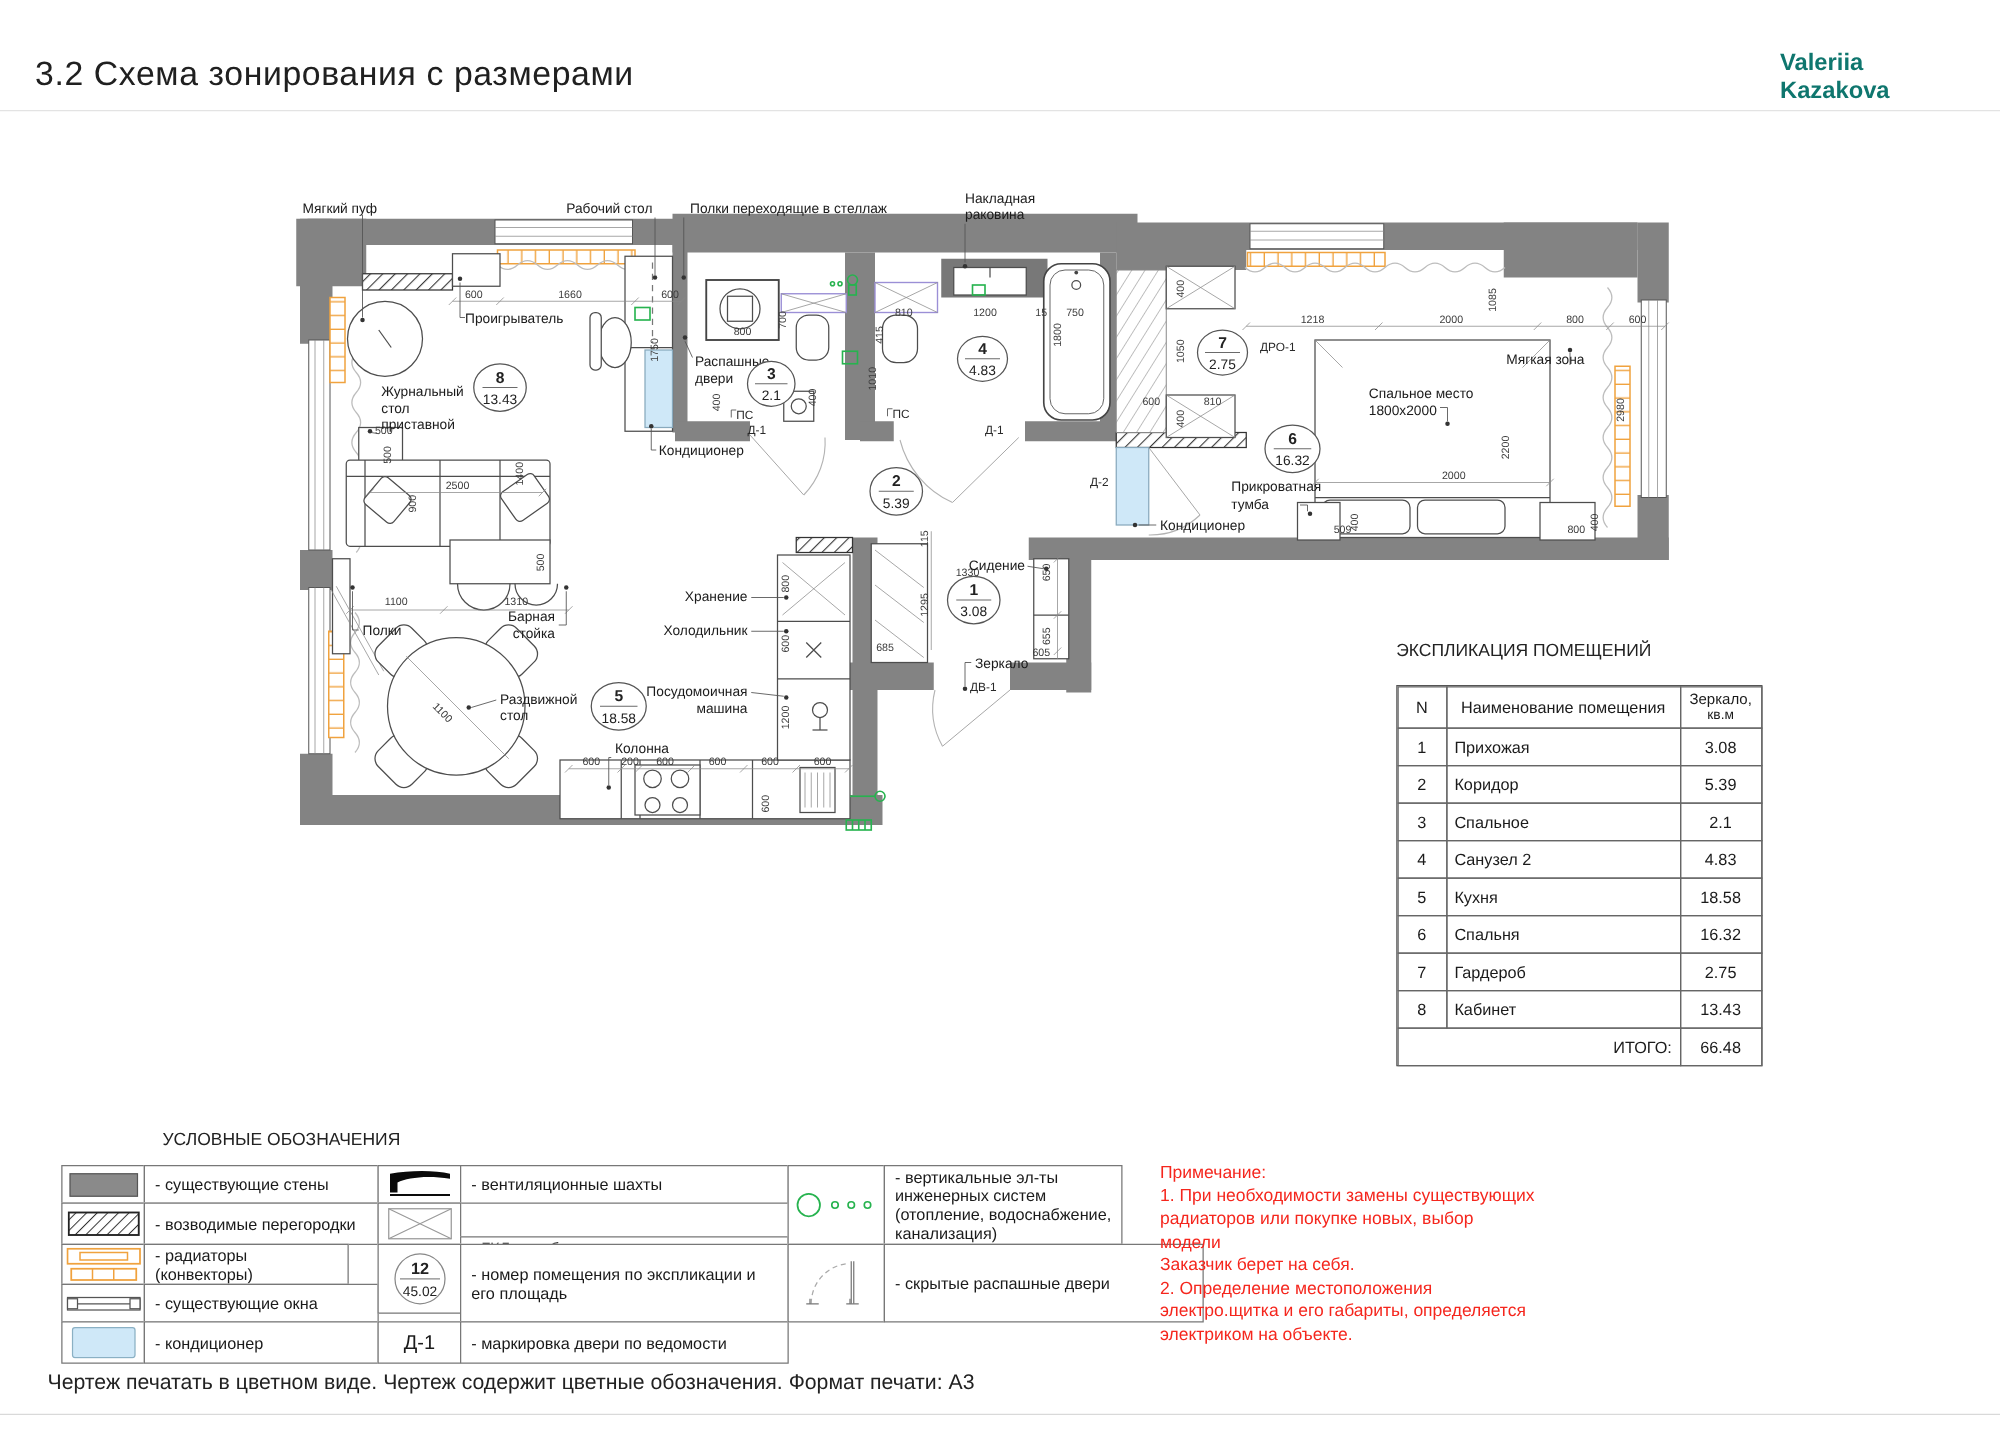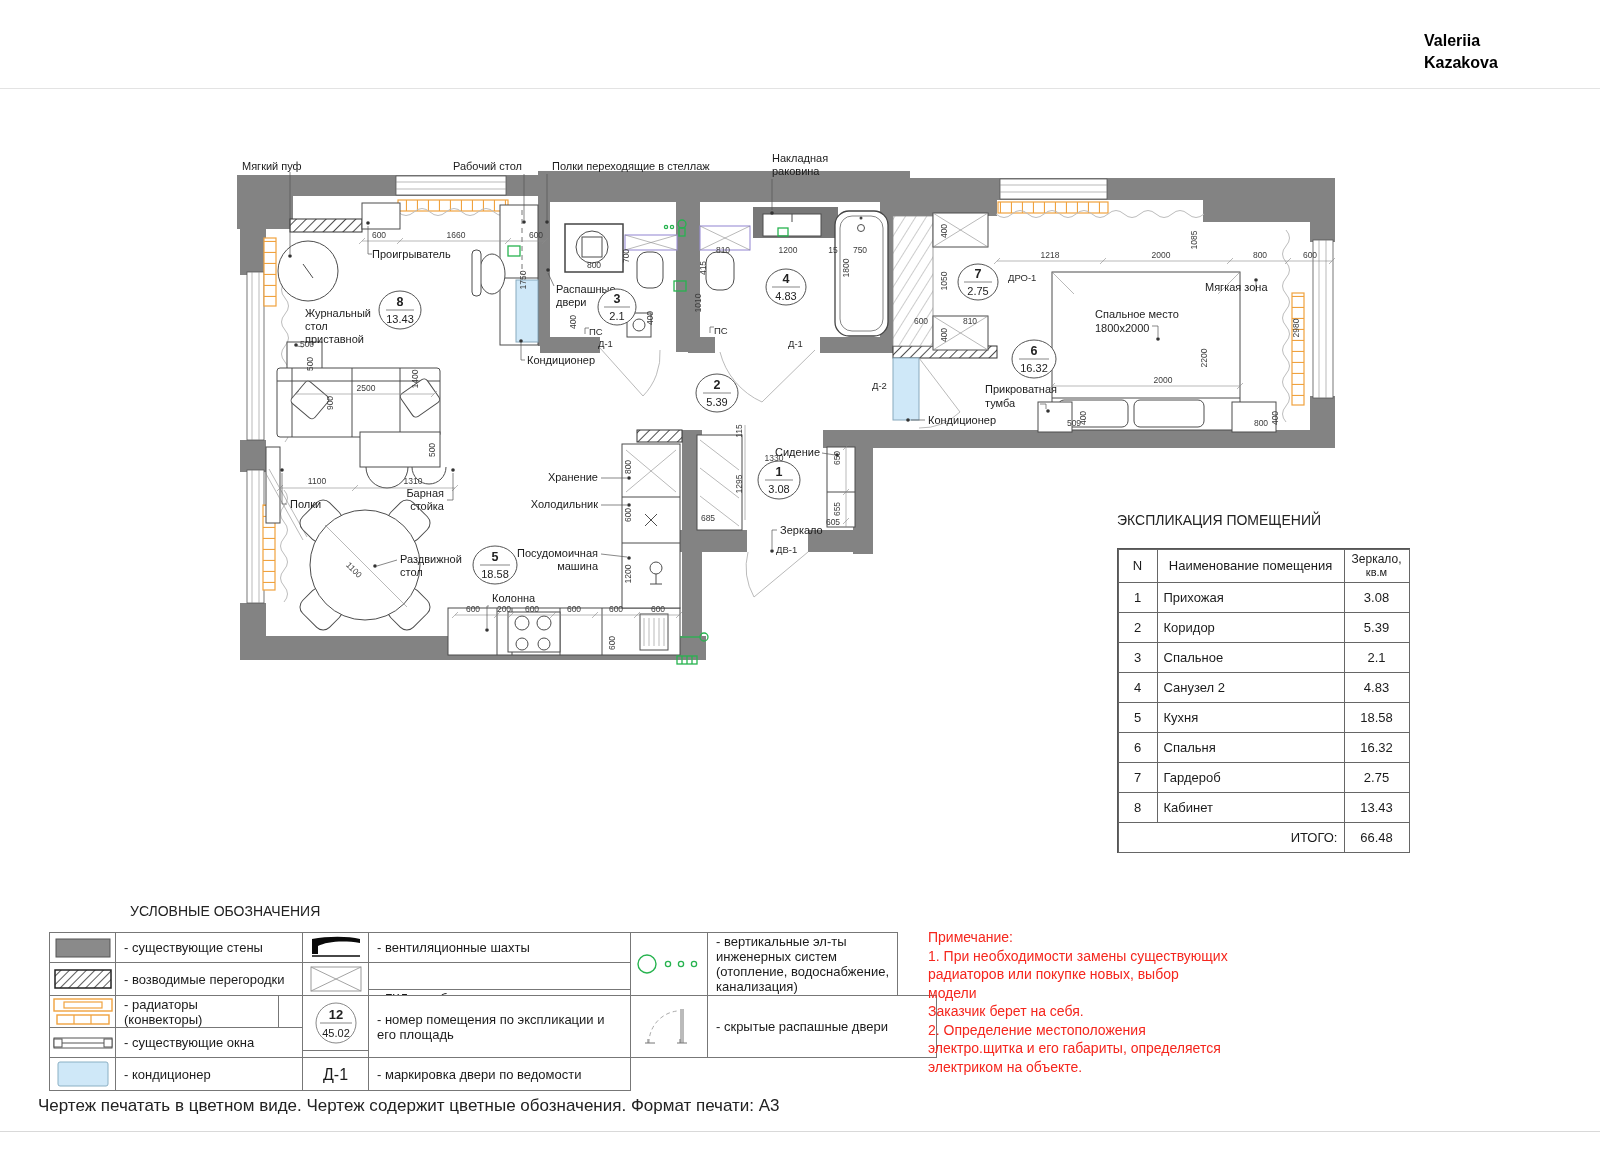--- a/index.html
+++ b/index.html
@@ -51,6 +51,7 @@
 
 <div class="page">
 
+  <div class="abs page-title">3.2 Схема зонирования с размерами</div>
   <div class="abs author">
     <div>Valeriia</div>
     <div>Kazakova</div>

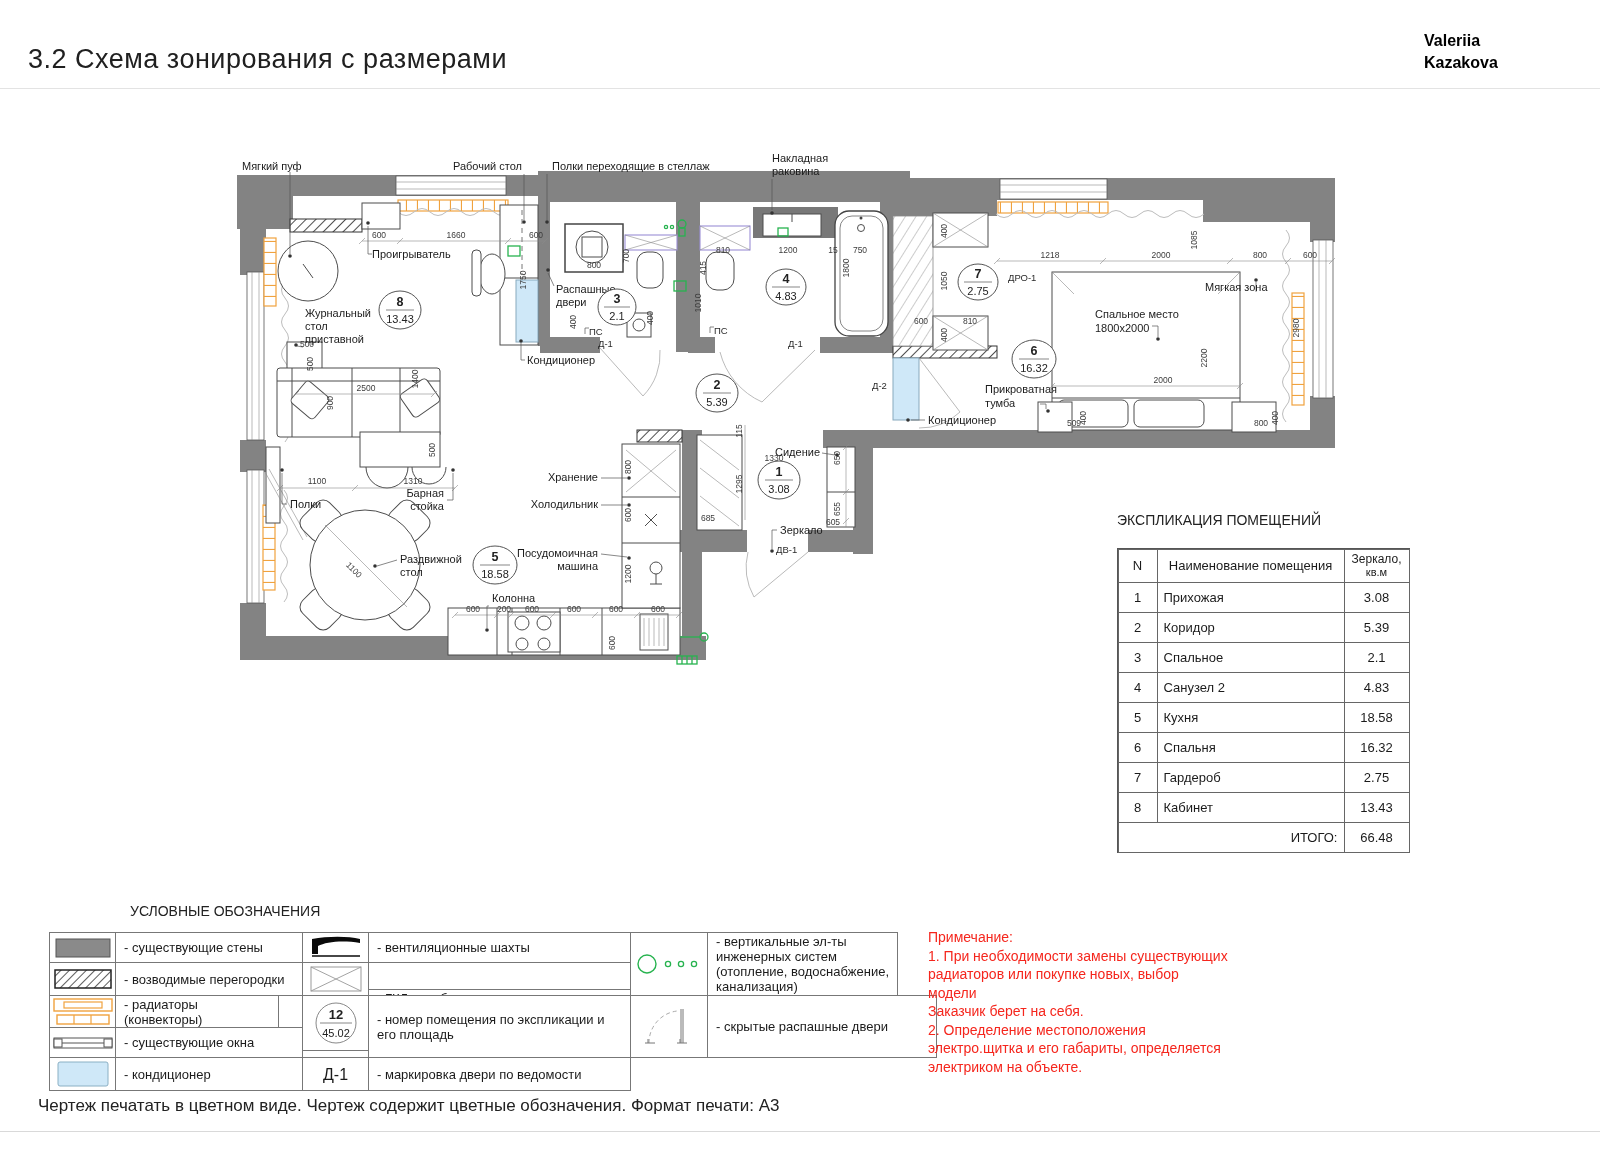--- a/index.html
+++ b/index.html
@@ -7,7 +7,7 @@
         font-family:"Liberation Sans",sans-serif;color:#1b1b1b;}
   .abs{position:absolute;}
   .page-title{left:28px;top:44px;font-size:27px;letter-spacing:.5px;color:#202020;}
-  .author{left:1424px;top:30px;font-size:16px;font-weight:bold;line-height:22px;color:#000000;}
+  .author{left:1424px;top:40px;font-size:19px;font-weight:bold;line-height:22px;color:#0f766e;}
   .hline{height:1px;background:#e3e3e3;left:0;width:1600px;}
   
   .exp-title{left:1117px;top:512px;width:293px;text-align:left;font-size:14px;color:#222;}

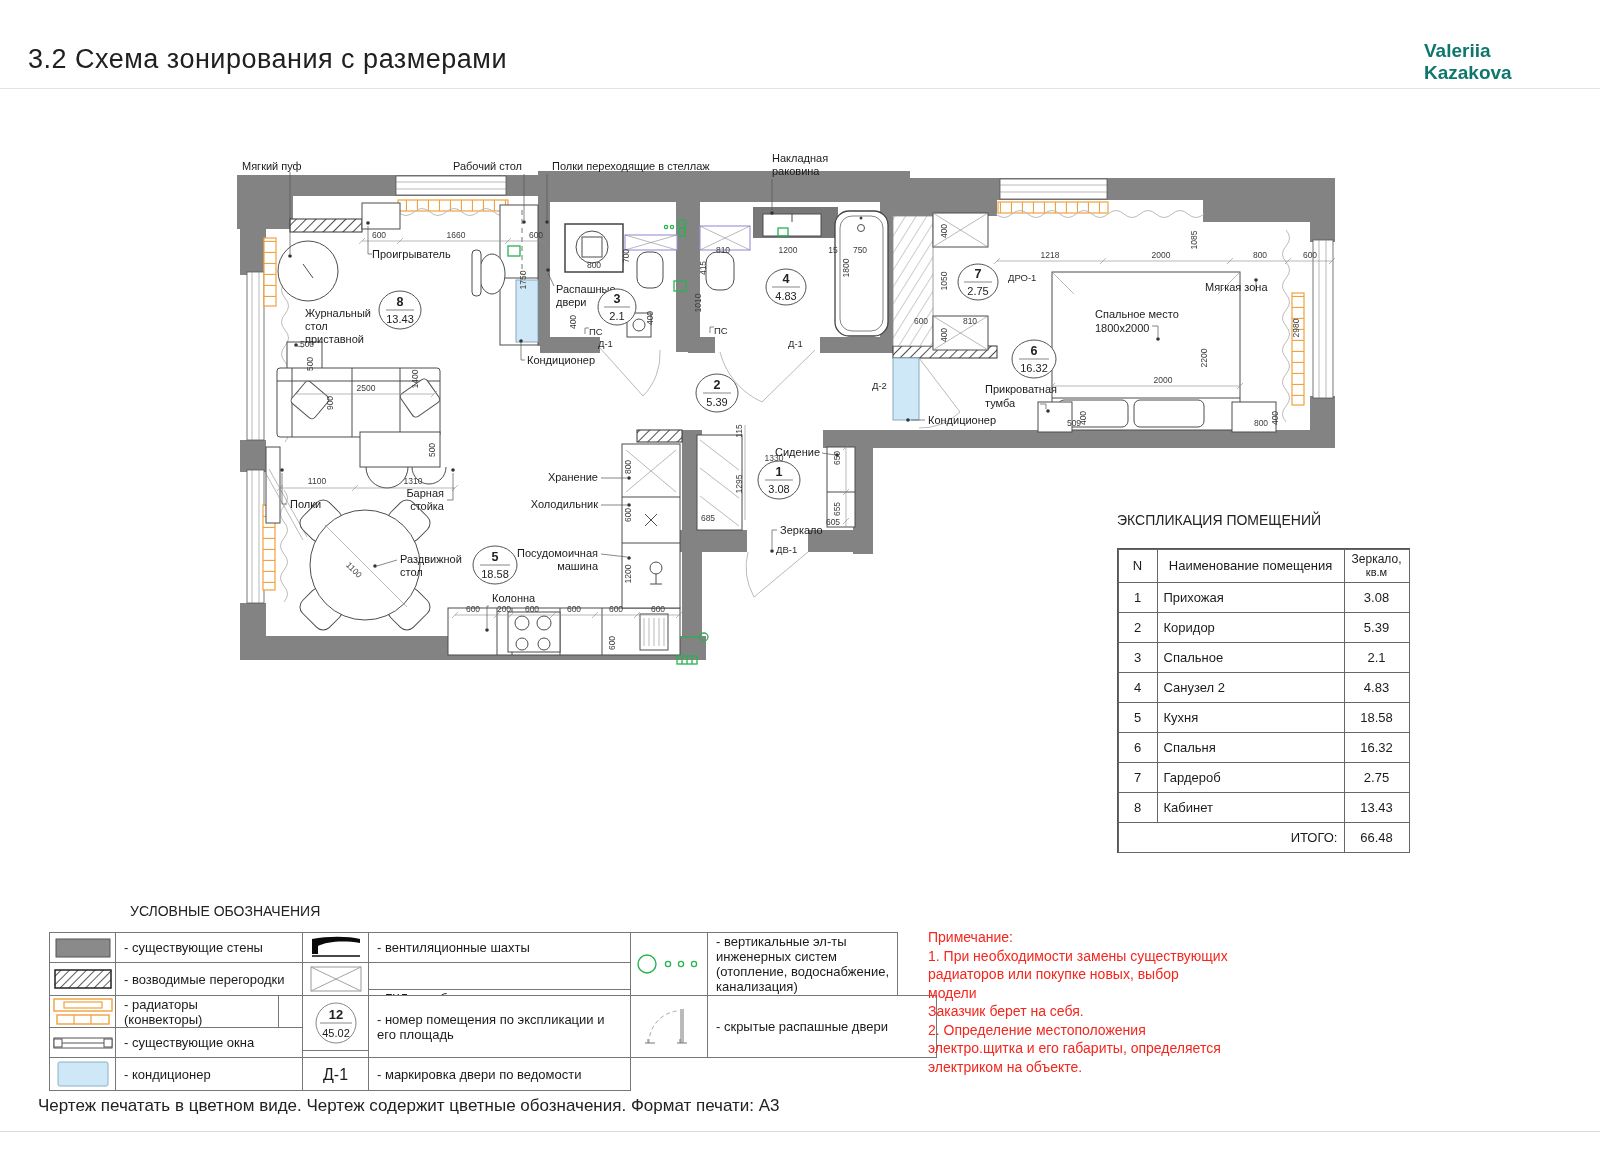--- a/index.html
+++ b/index.html
@@ -636,7 +636,7 @@
         <path d="M4,40 h10 M7,36 v4 M36,40 h10 M39,36 v4" stroke="#777" fill="none"></path>
       </svg>
   </div>
-  <div class="leg-cell" style="left:707px;top:995px;width:230px;height:63px;">- скрытые распашные двери</div>
+  <div class="leg-cell" style="left:707px;top:995px;width:256px;height:63px;">- скрытые распашные двери</div>
 
   <div class="abs note">
     <div>Примечание:</div>

